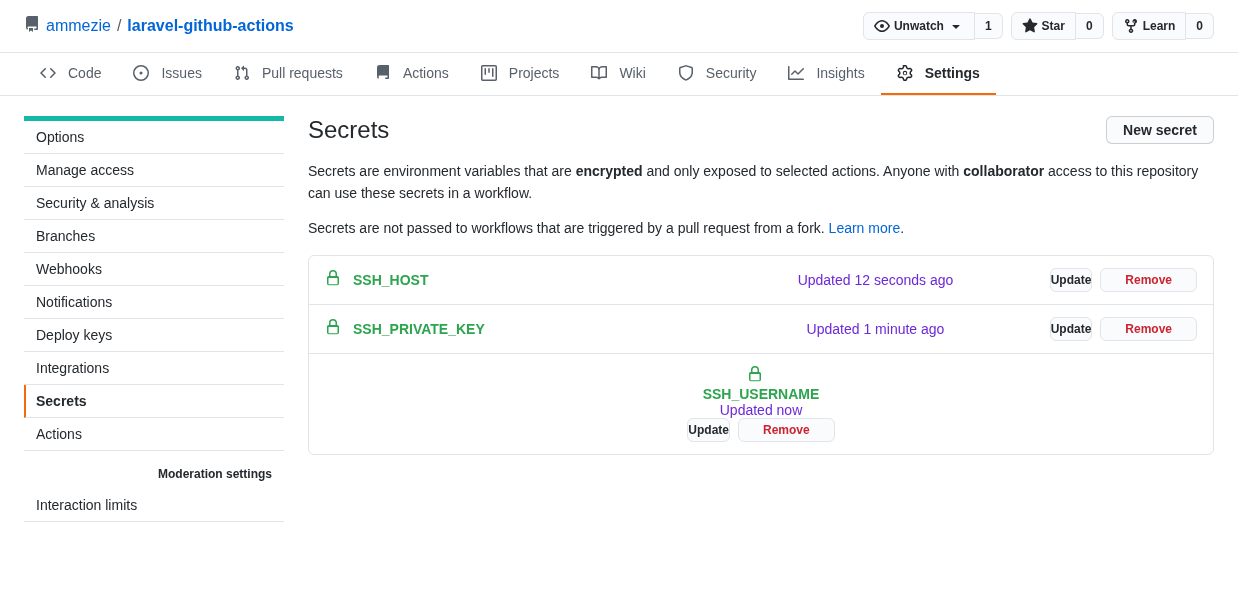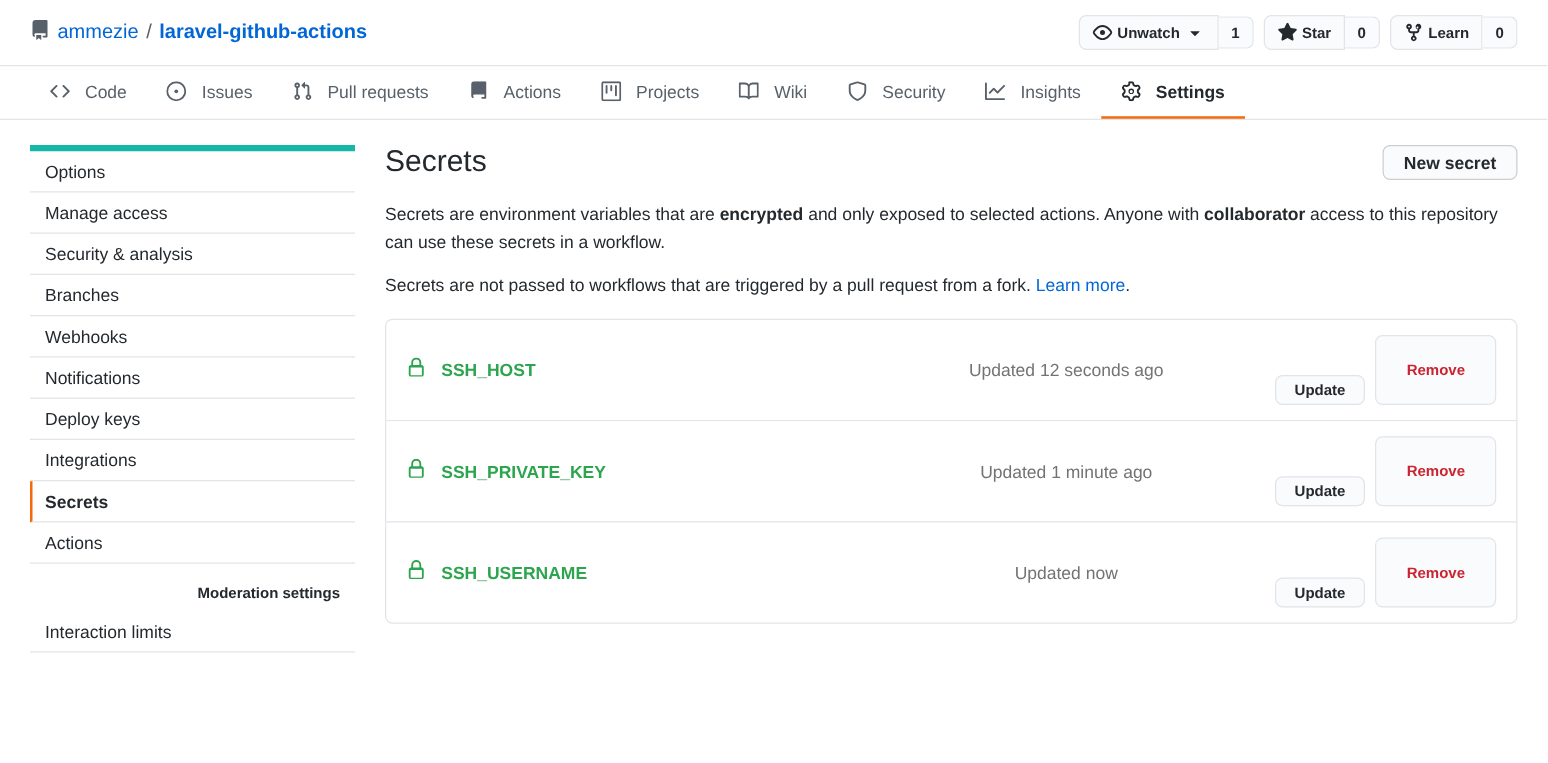--- a/index.html
+++ b/index.html
@@ -93,7 +93,7 @@
     .secret-row:first-child { border-radius: 6px 6px 0 0; }
     .secret-icon { color: #2da44e; margin-right: 12px; font-size: 16px; }
     .secret-name { color: #2da44e; font-weight: 600; font-size: 14px; flex: 1; }
-    .secret-updated { color: #737373; font-size: 14px; flex: 1; text-align: center; }
+    .secret-updated { color: #6d28d9; font-size: 14px; flex: 1; text-align: center; }
     .secret-actions { display: flex; gap: 8px; }
     .btn-update {
       padding: 4px 15px; font-size: 12px; font-weight: 600;

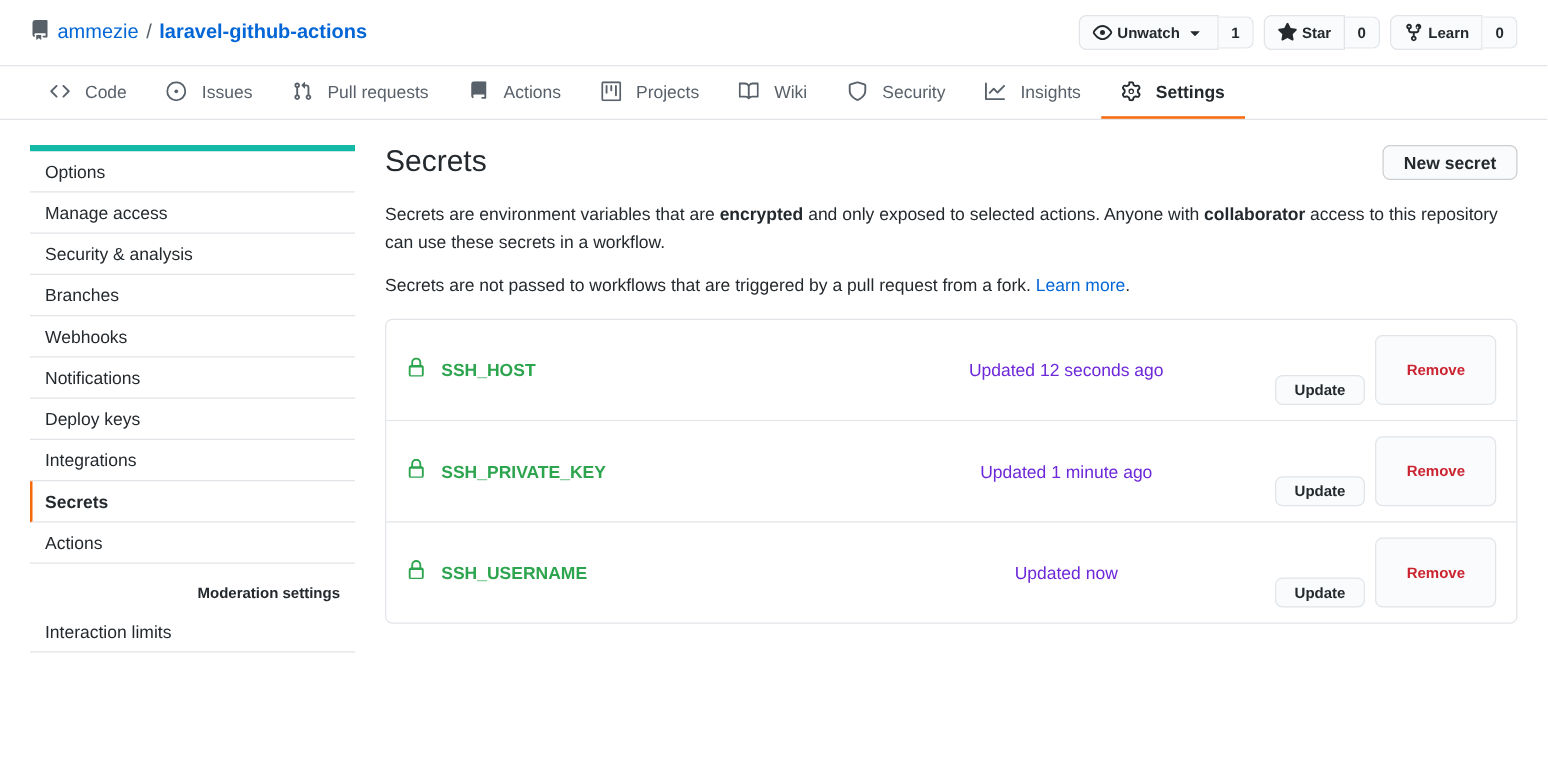--- a/index.html
+++ b/index.html
@@ -96,9 +96,9 @@
     .secret-updated { color: #6d28d9; font-size: 14px; flex: 1; text-align: center; }
     .secret-actions { display: flex; gap: 8px; }
     .btn-update {
-      padding: 4px 15px; font-size: 12px; font-weight: 600;
+      padding: 4px 0; font-size: 12px; font-weight: 600;
       border: 1px solid #e1e4e8; background: #fafbfc;
-      border-radius: 6px; cursor: pointer; color: #24292e; margin-top: 32px;
+      border-radius: 6px; cursor: pointer; color: #24292e;
     }
     .btn-remove {
       padding: 4px 24px; font-size: 12px; font-weight: 700;

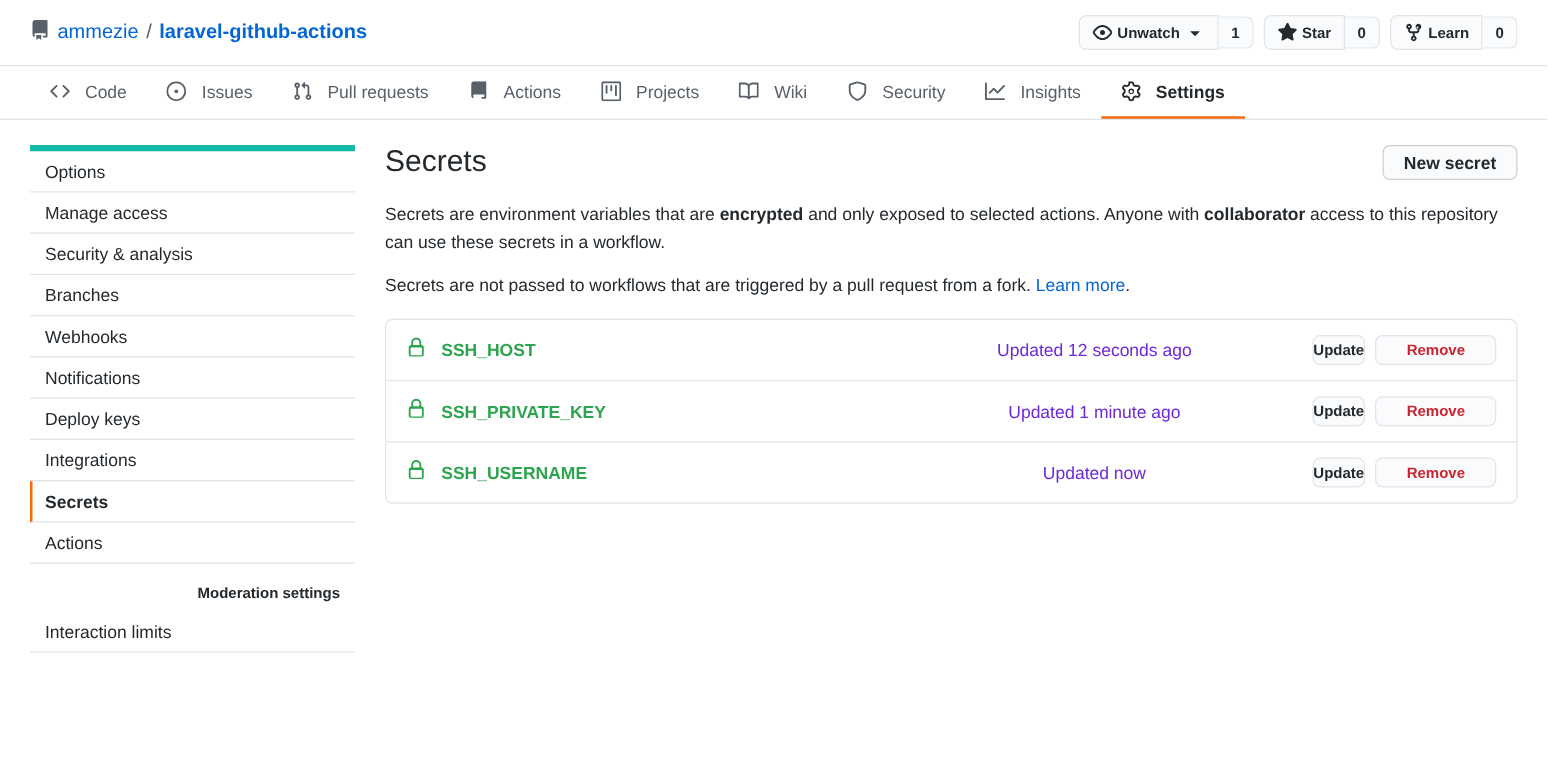--- a/index.html
+++ b/index.html
@@ -89,7 +89,7 @@
       display: flex; align-items: center; padding: 12px 16px;
       border-bottom: 1px solid #e1e4e8;
     }
-    .secret-row:last-child { border-bottom: none; }
+    .secret-row:last-child { border-bottom: none; flex-direction: column; }
     .secret-row:first-child { border-radius: 6px 6px 0 0; }
     .secret-icon { color: #2da44e; margin-right: 12px; font-size: 16px; }
     .secret-name { color: #2da44e; font-weight: 600; font-size: 14px; flex: 1; }

